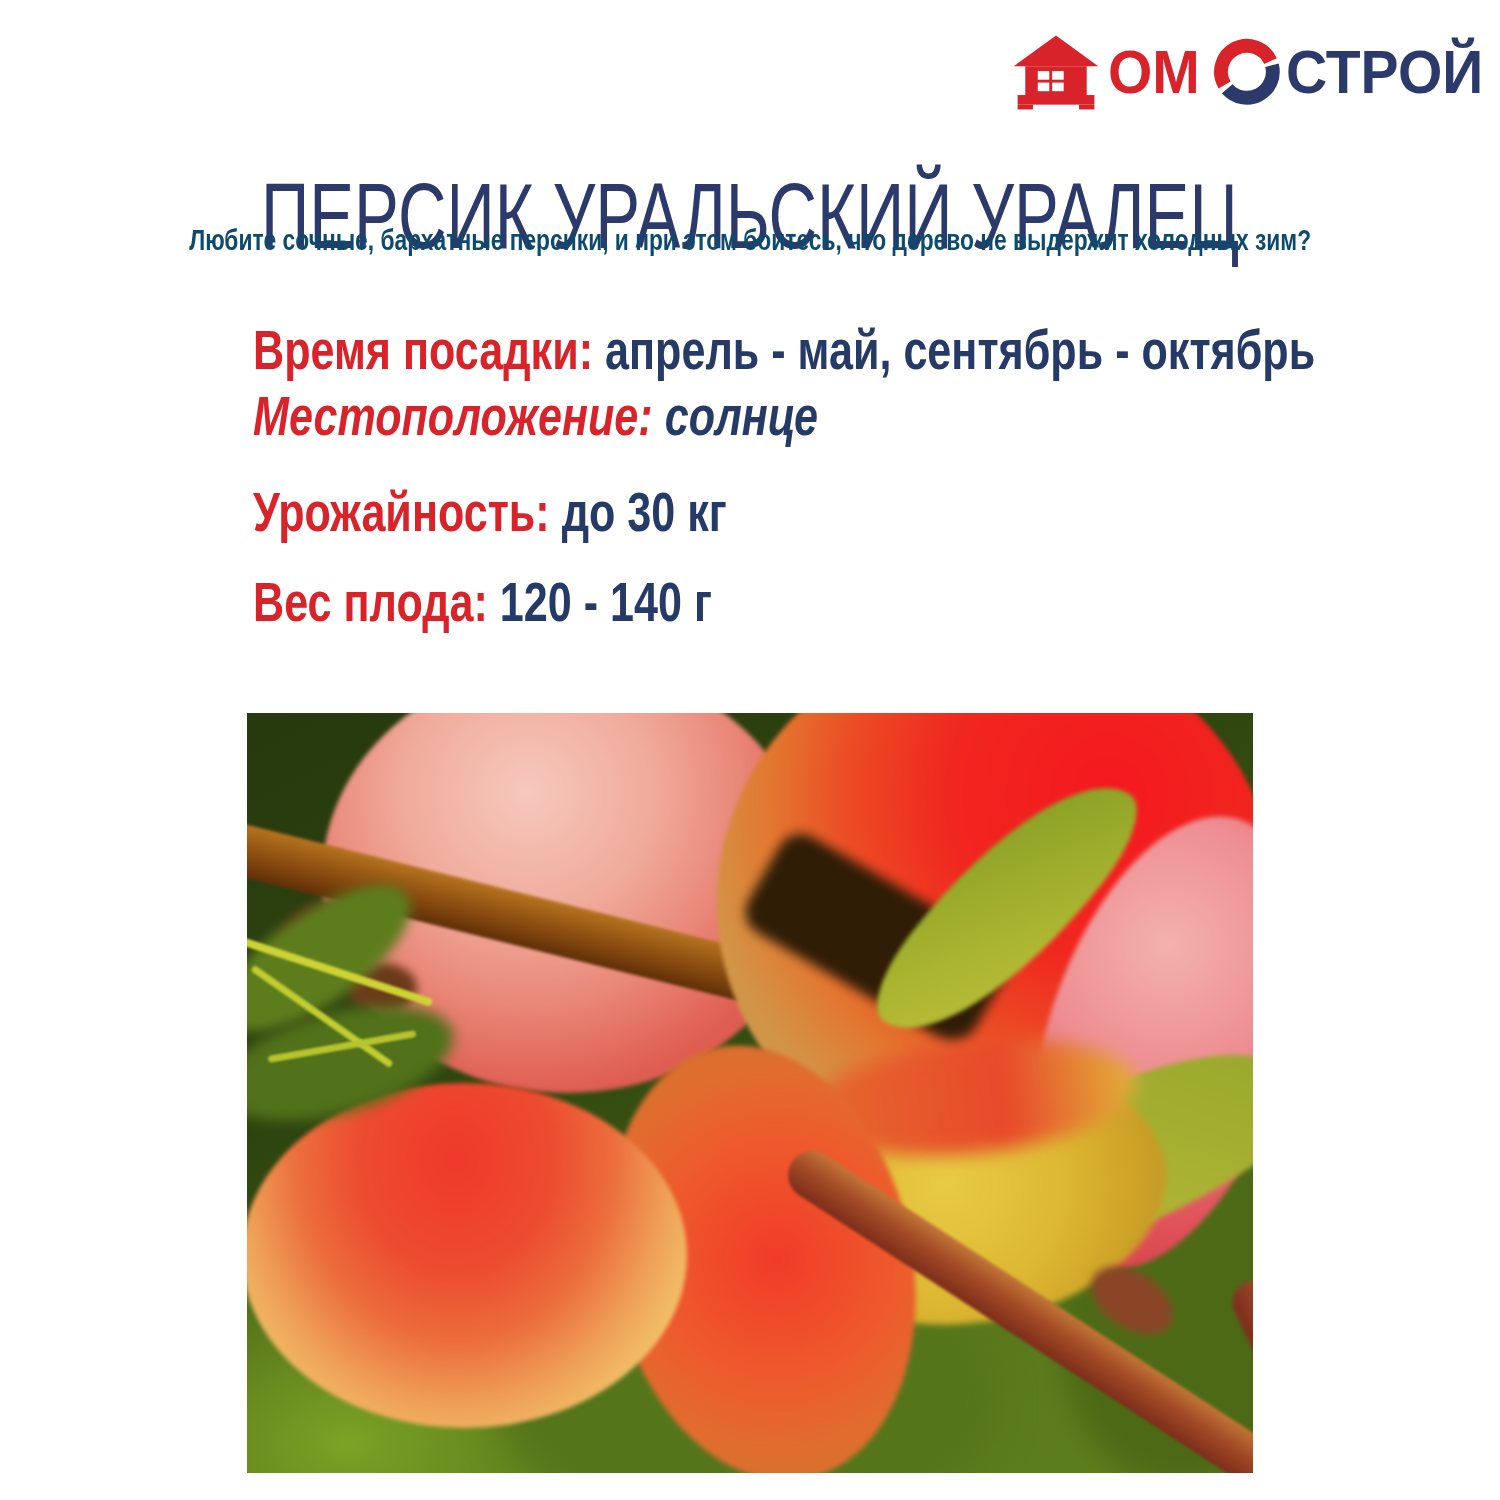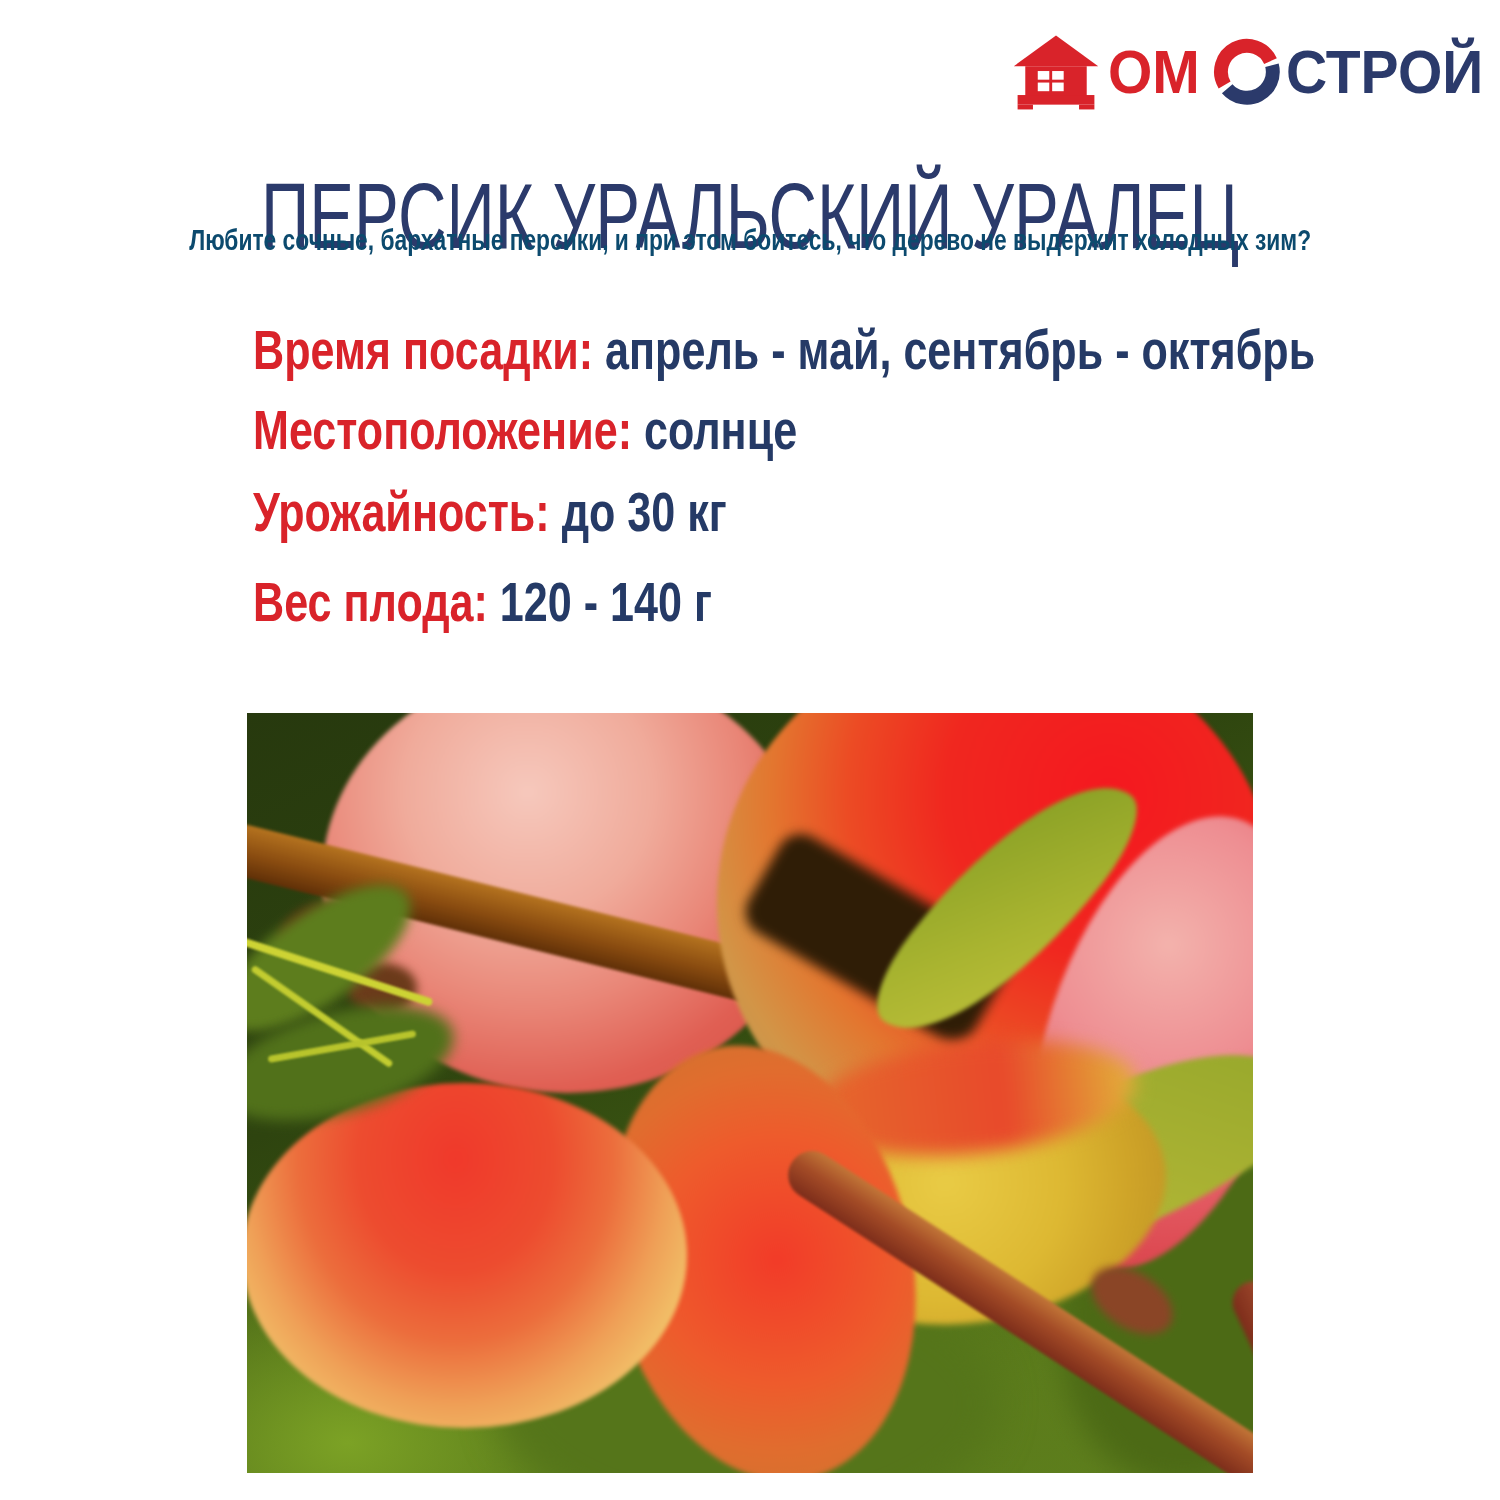--- a/index.html
+++ b/index.html
@@ -46,7 +46,7 @@
   .spec .squeeze { display:inline-block; transform:scaleX(.77); transform-origin:left center; }
   .spec .lab { color:#D9232A; }
   .spec .val { color:#253A66; }
-  .spec1 { top:322px; } .spec2 { top:402px; } .spec3 { top:484px; } .spec4 { top:574px; }
+  .spec1 { top:322px; } .spec2 { top:388px;font-style:italic; } .spec3 { top:484px; } .spec4 { top:574px; }
 
   
   .photo {

